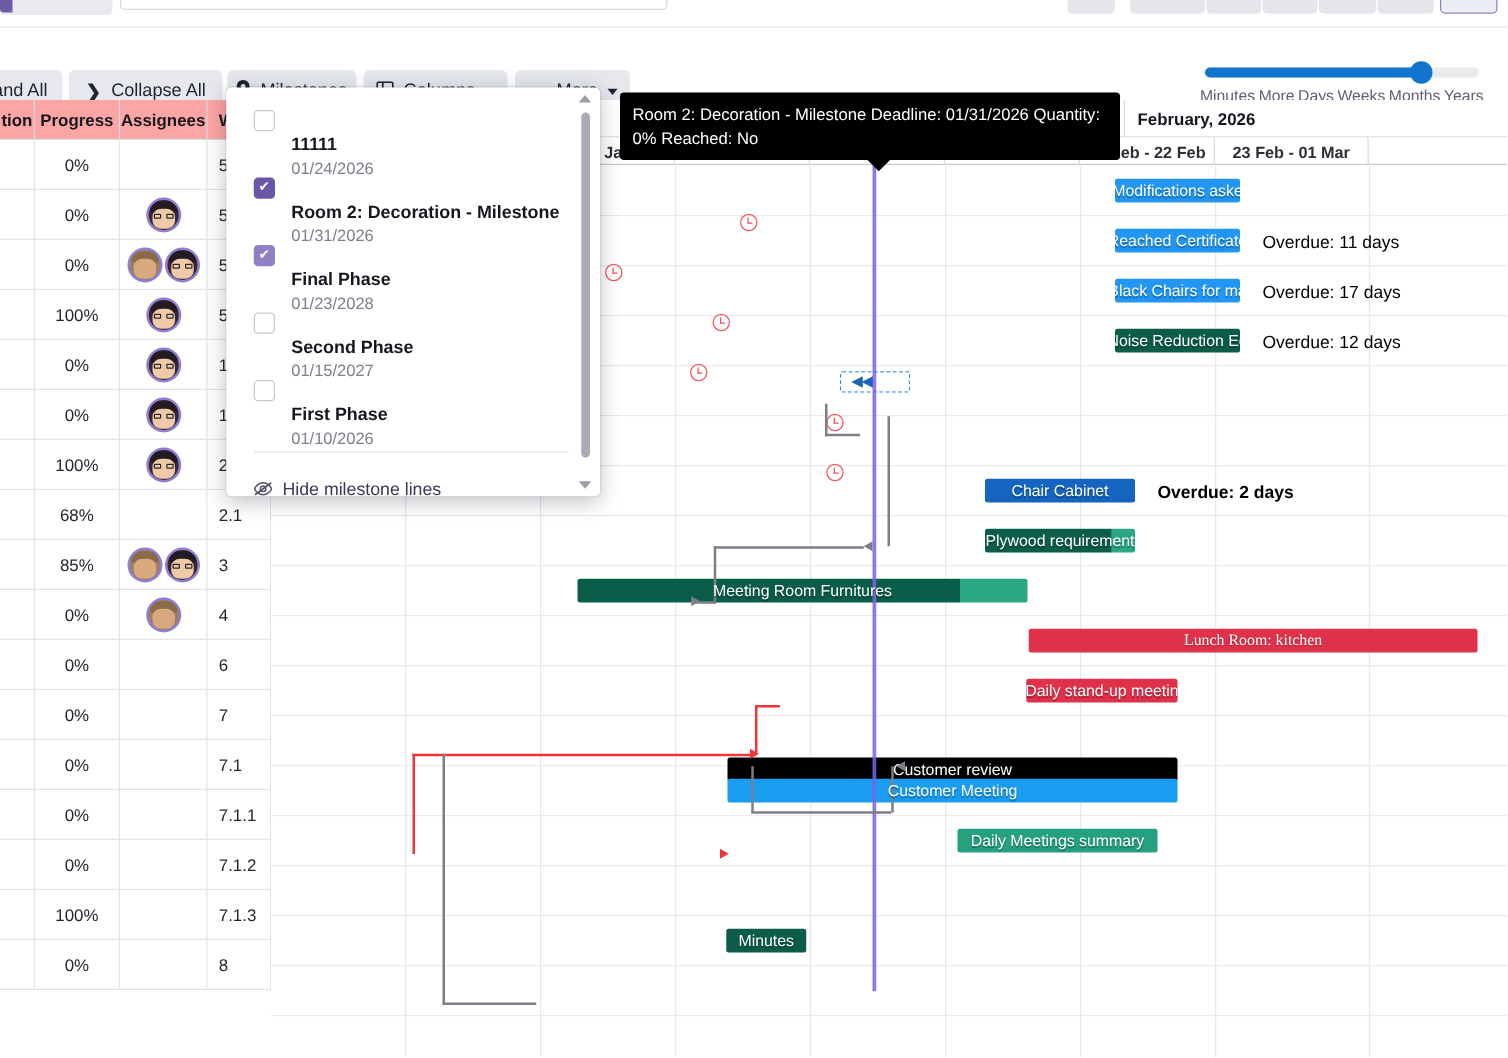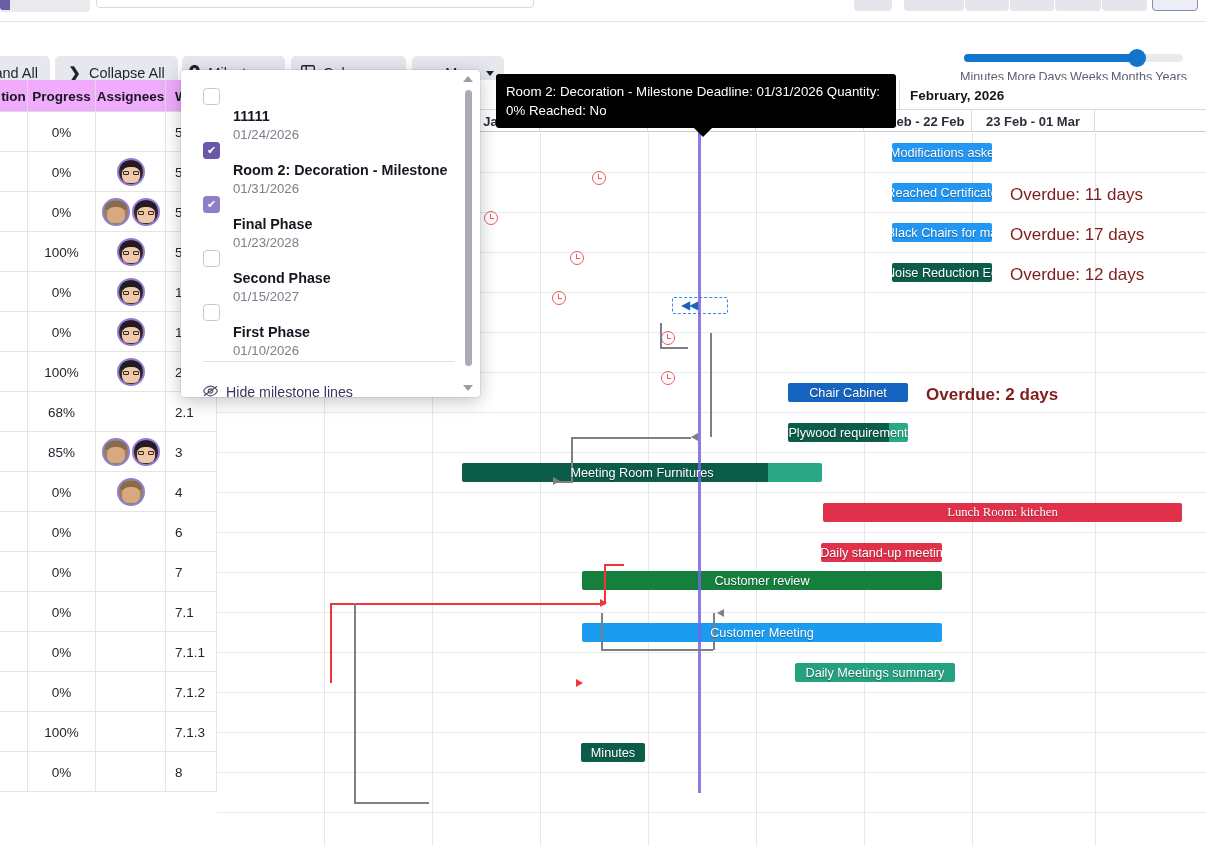--- a/index.html
+++ b/index.html
@@ -50,7 +50,7 @@
 
   
   .left-table { position: absolute; left: 0; top: 0; width: 217px; height: 766px; background: #fff; }
-  .lt-header { display: flex; height: 32px; background: #f0abfc; border-bottom: 1px solid #d9dbe0; }
+  .lt-header { display: flex; height: 32px; background: #fca5a5; border-bottom: 1px solid #d9dbe0; }
   .lt-header .cell { display: flex; align-items: center; justify-content: center;
       font-size: 13.5px; font-weight: bold; color: #14171f; border-right: 1px solid #d9dbe0; height: 32px; }
   .lt-row { display: flex; height: 40px; border-bottom: 1px solid #e3e5e9; }

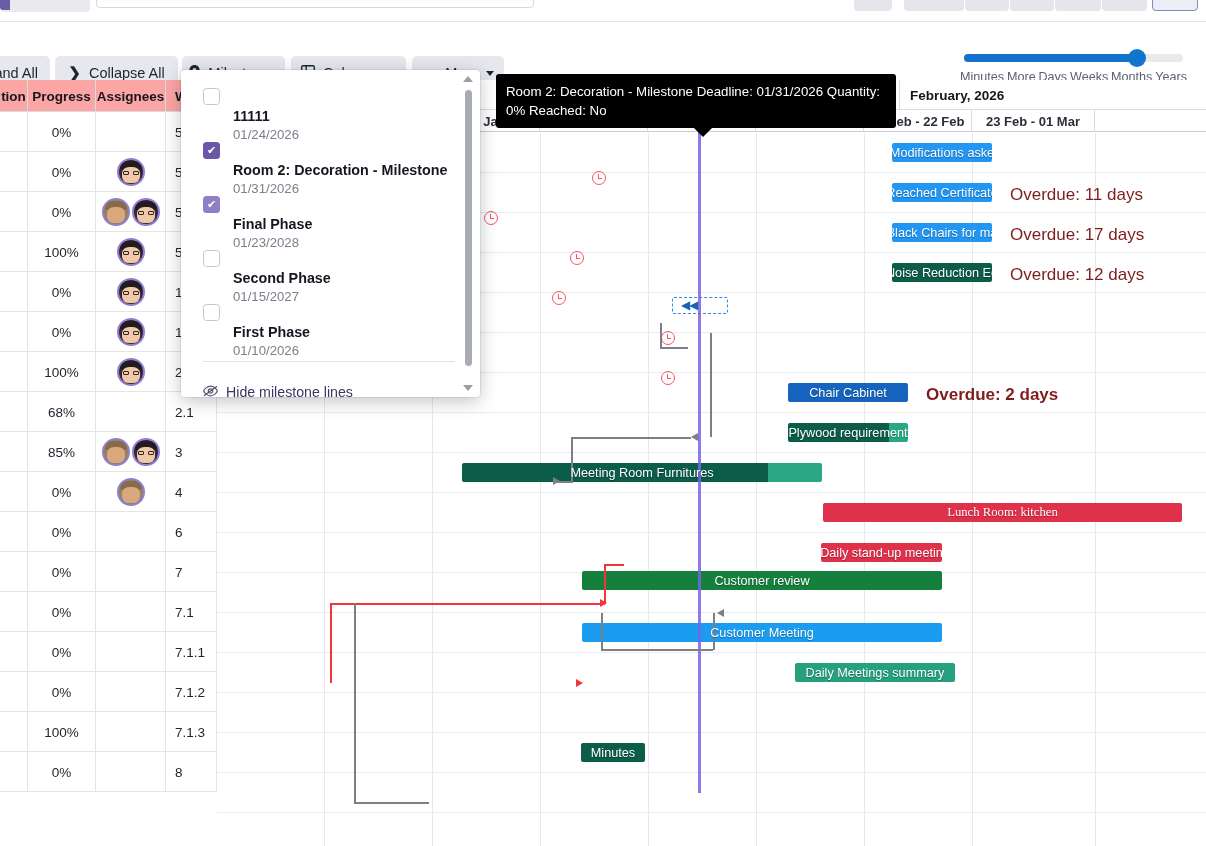--- a/index.html
+++ b/index.html
@@ -96,7 +96,7 @@
          overflow: hidden; cursor: pointer; }
   .bar .bar-lbl { padding: 0 4px; text-shadow: 0 1px 1px rgba(0,0,0,.35); }
   .bar-prog { position: absolute; left: 0; top: 0; height: 19px; border-radius: 2px 0 0 2px; }
-  .overdue { position: absolute; font-size: 17px; color: #7f1d1d; white-space: nowrap; }
+  .overdue { position: absolute; font-size: 14px; color: #000000; white-space: nowrap; }
 
   .clock-ic { position: absolute; width: 14px; height: 14px; border: 1.6px solid #f0575f;
               border-radius: 50%; }

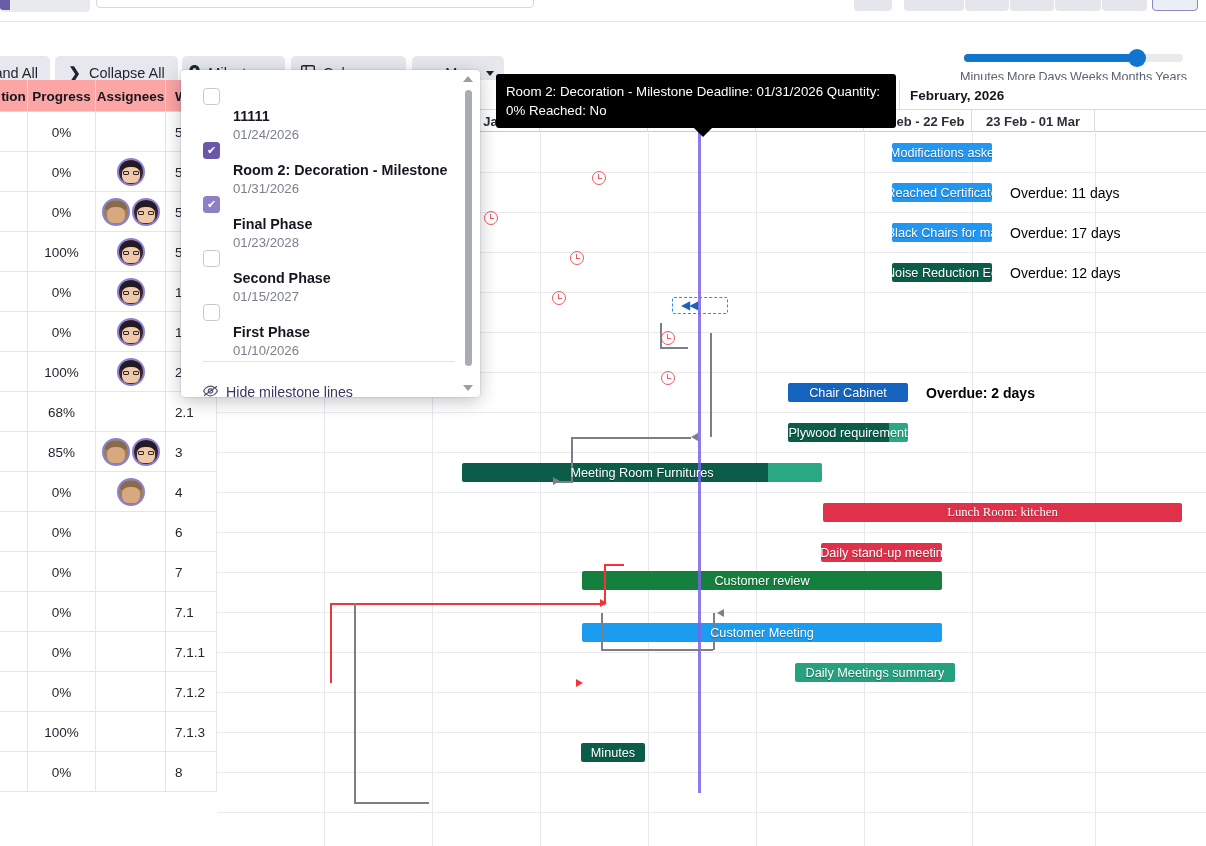--- a/index.html
+++ b/index.html
@@ -468,7 +468,7 @@
           <div class="bar" style="left: 604px; width: 121px; top: 410px; background: rgb(224, 49, 75);">
             <span class="bar-lbl" style="position: relative; z-index: 2;">Daily stand-up meetin</span>
           </div>
-          <div class="bar" style="left: 365px; width: 360px; top: 438px; background: #15803d;">
+          <div class="bar" style="left: 365px; width: 360px; top: 473px; background: #000000;">
             <span class="bar-lbl" style="position: relative; z-index: 2;">Customer review</span>
           </div>
           <div class="bar" style="left: 365px; width: 360px; top: 490px; background: rgb(26, 156, 240);">

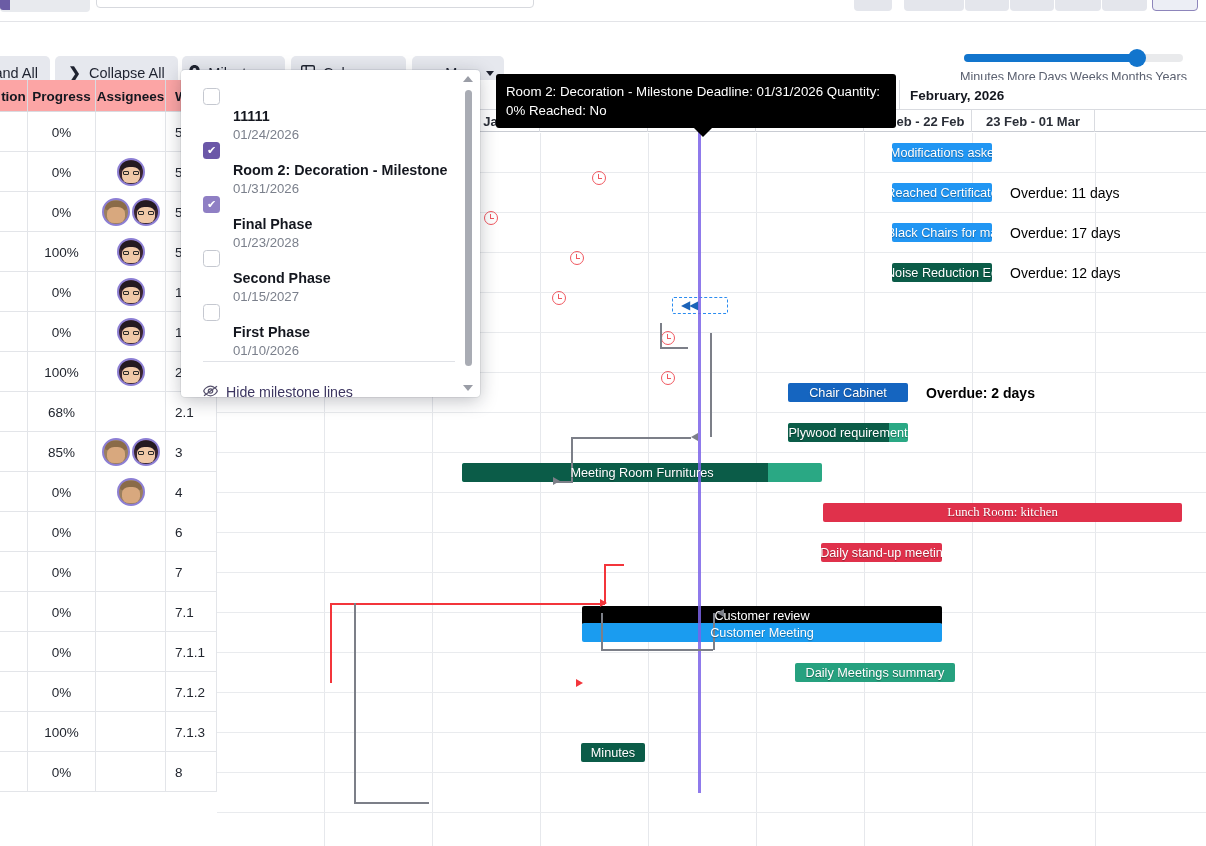--- a/index.html
+++ b/index.html
@@ -474,7 +474,7 @@
           <div class="bar" style="left: 365px; width: 360px; top: 490px; background: rgb(26, 156, 240);">
             <span class="bar-lbl" style="position: relative; z-index: 2;">Customer Meeting</span>
           </div>
-          <div class="bar" style="left: 578px; width: 160px; top: 530px; background: rgb(38, 161, 127);">
+          <div class="bar" style="left: 549px; width: 160px; top: 530px; background: rgb(38, 161, 127);">
             <span class="bar-lbl" style="position: relative; z-index: 2;">Daily Meetings summary</span>
           </div>
           <div class="bar" style="left: 364px; width: 64px; top: 610px; background: rgb(11, 92, 72);">

